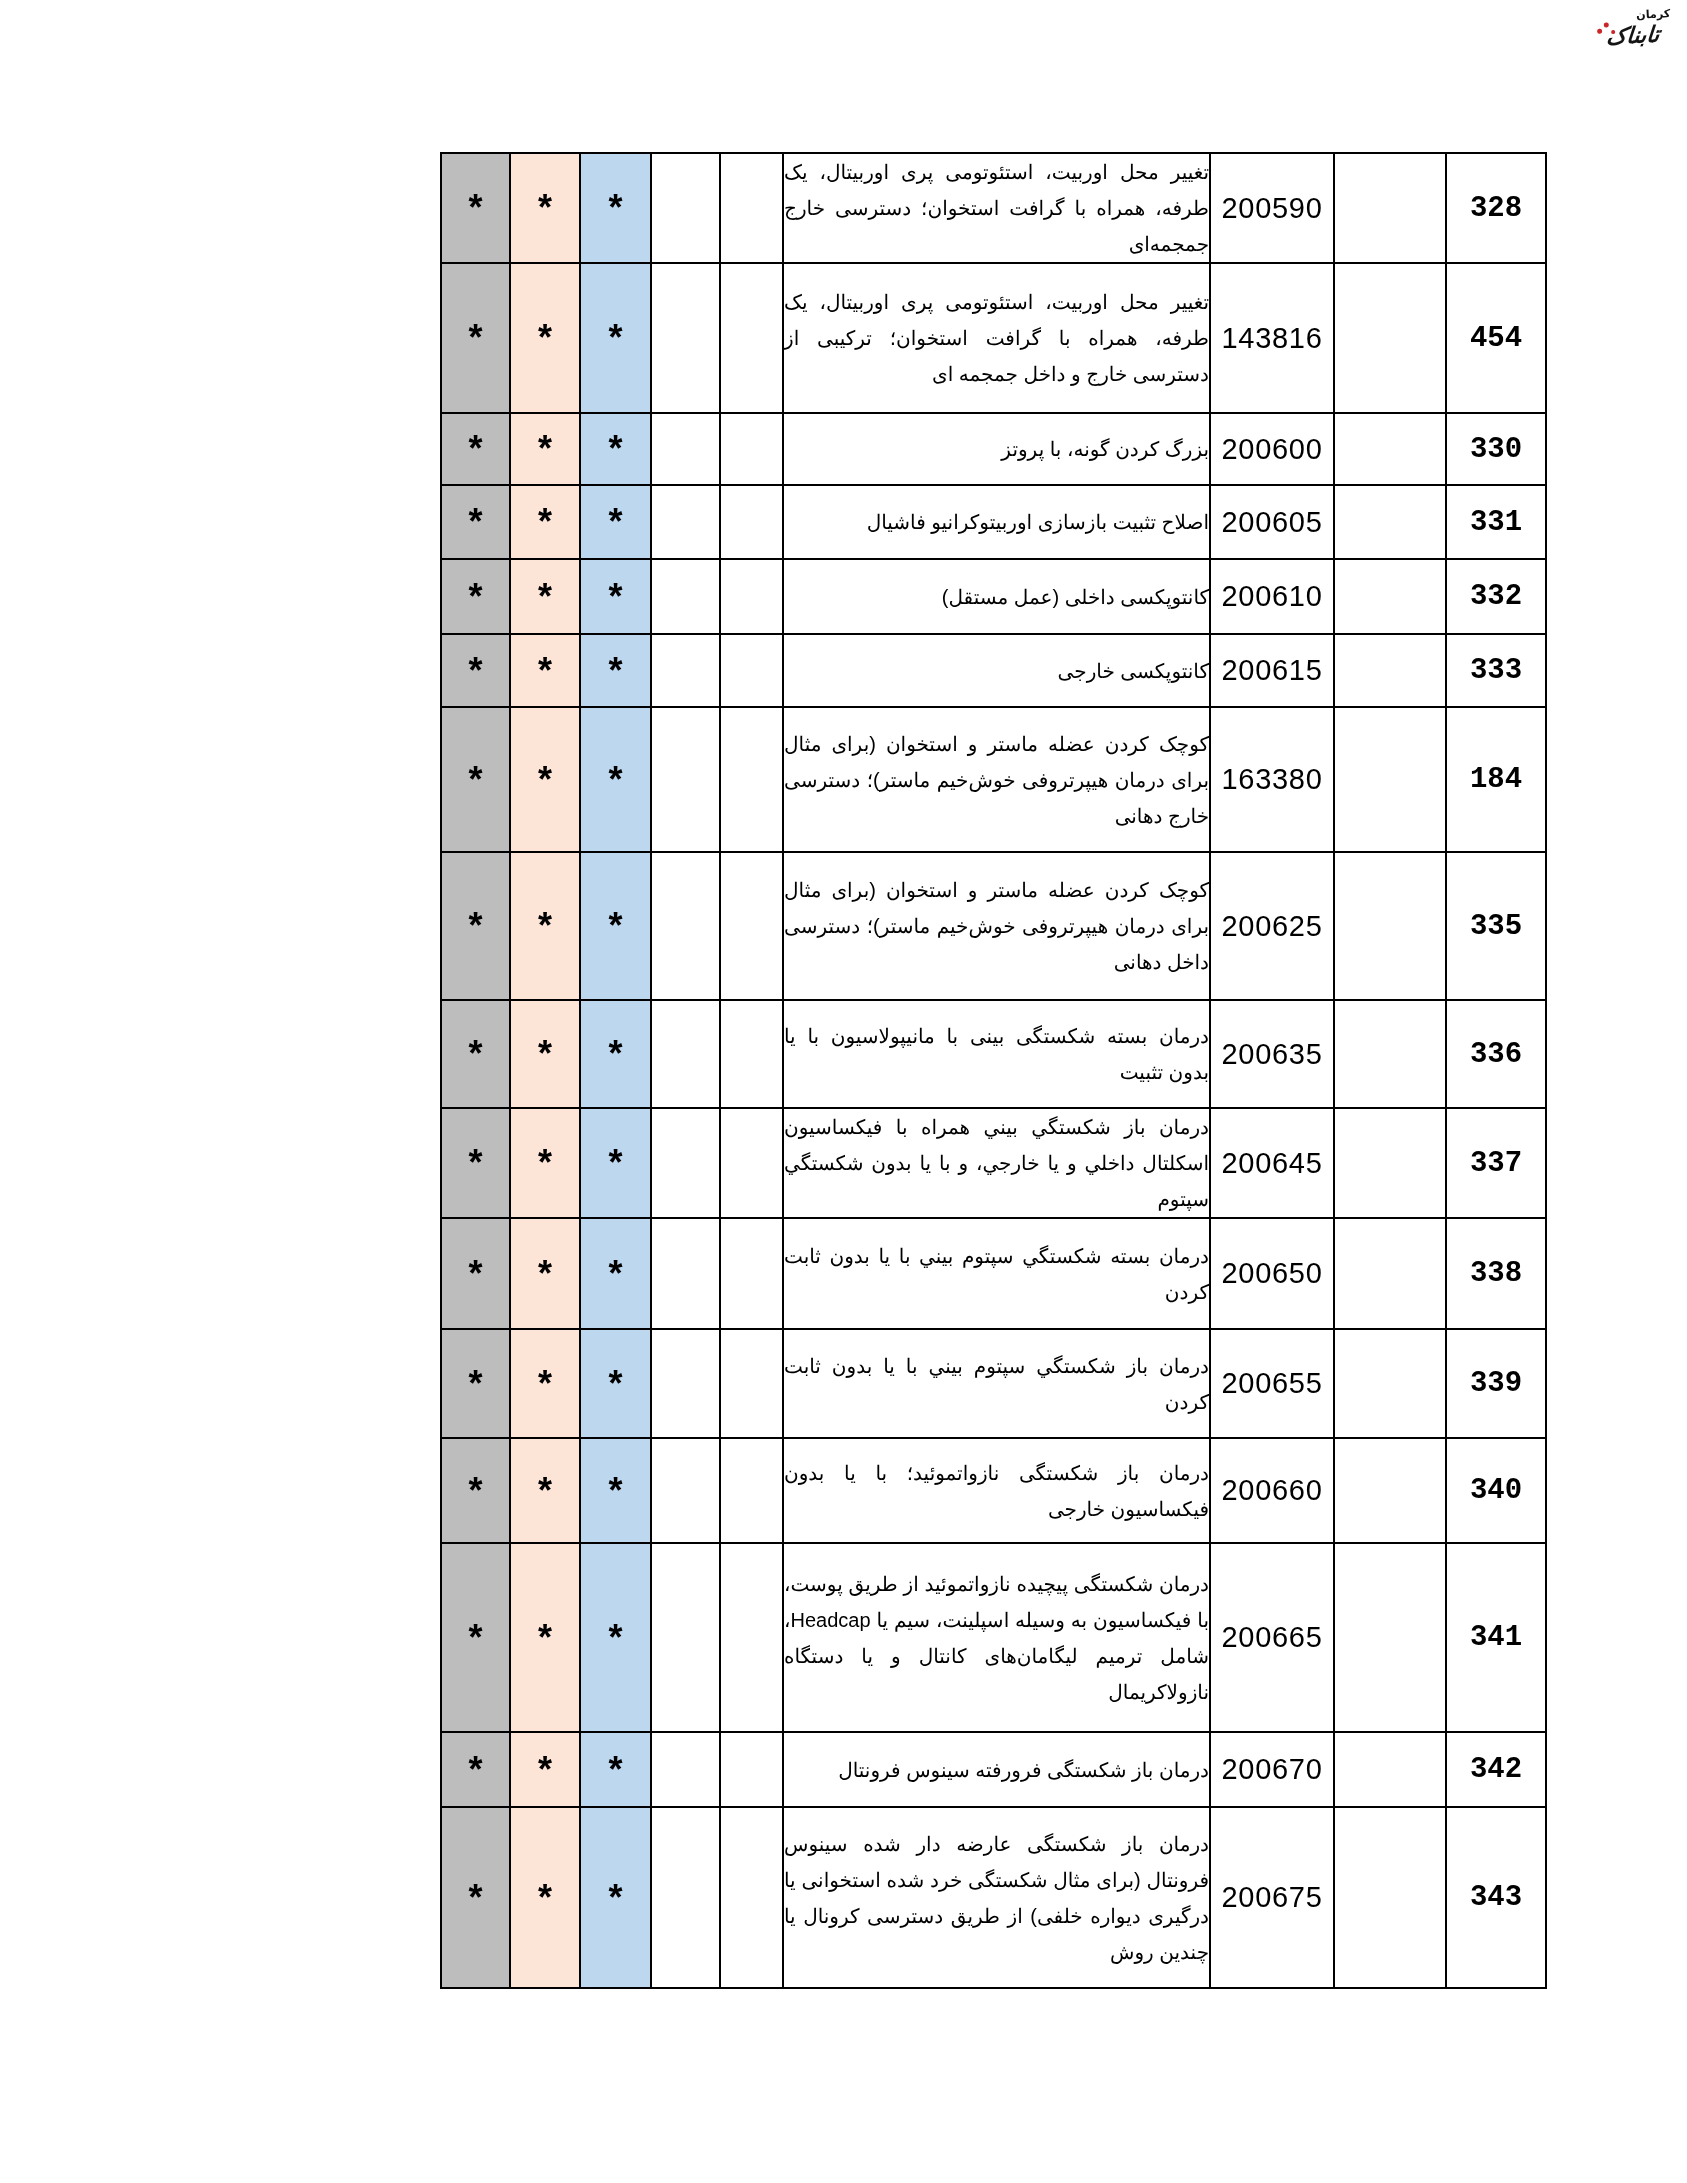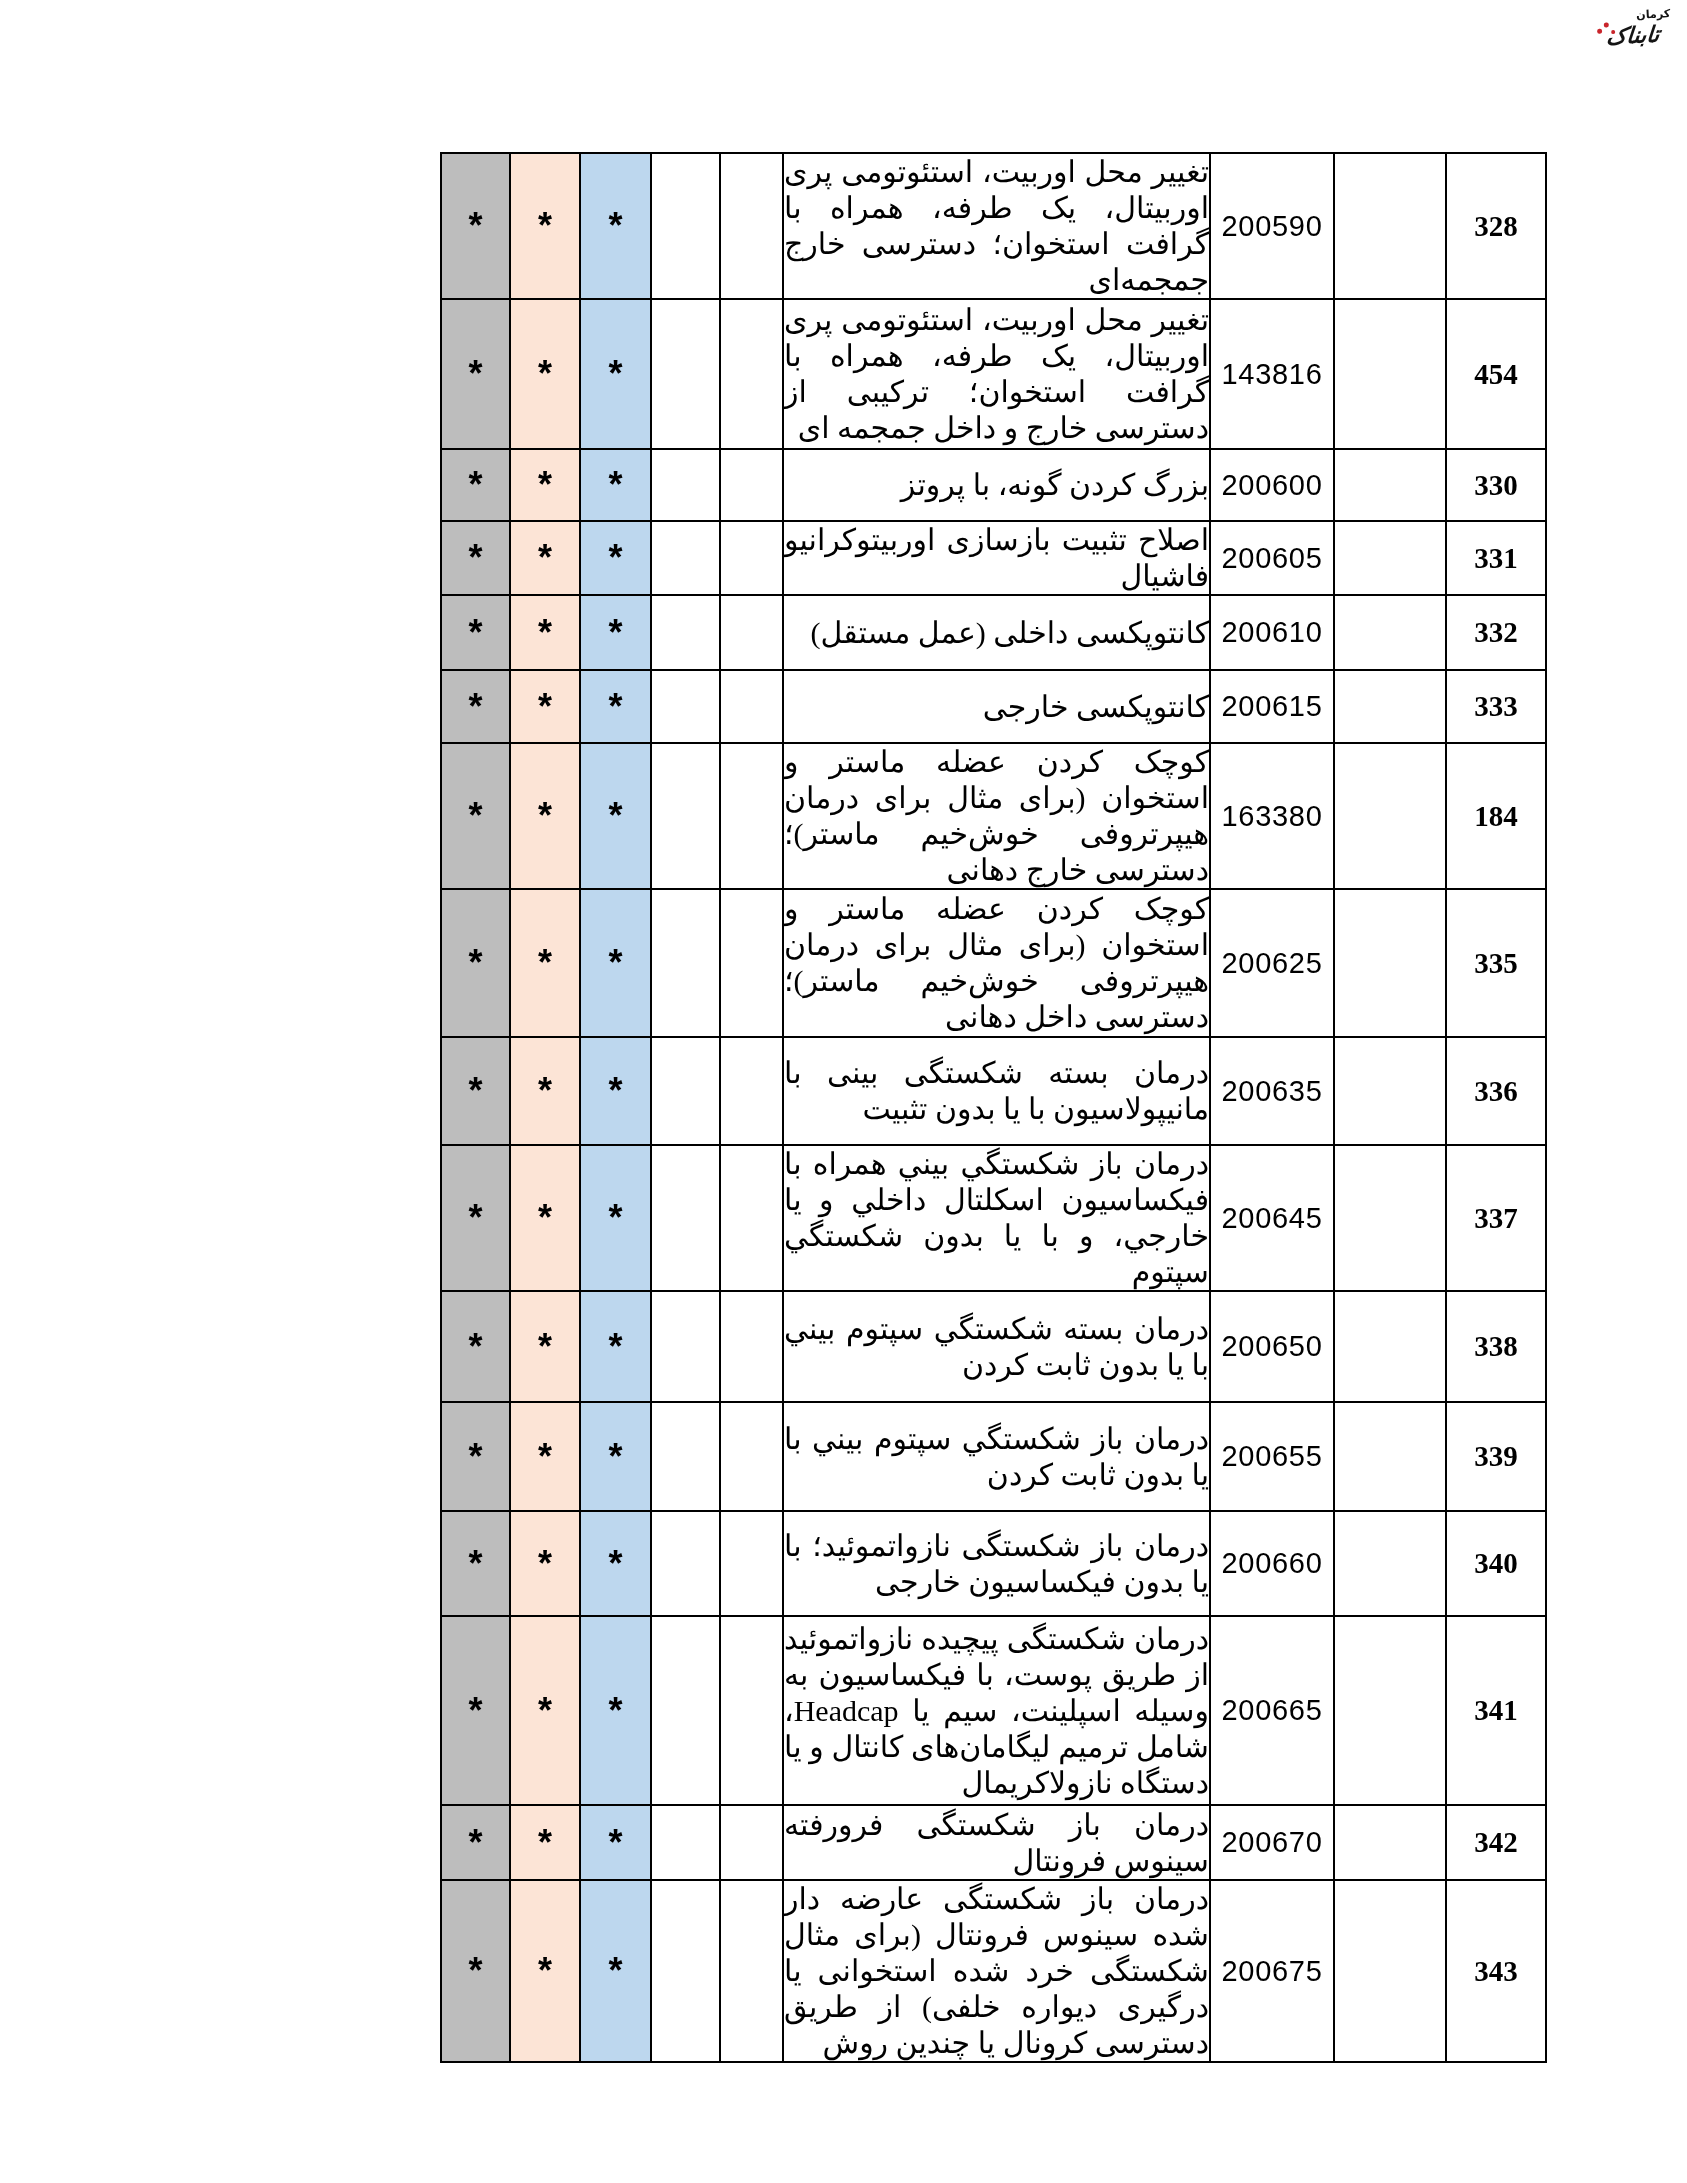--- a/index.html
+++ b/index.html
@@ -94,8 +94,8 @@
     letter-spacing:0.7px;
   }
   .cell-desc{
-    font-family:Liberation Serif, serif;
-    font-size:30px;
+    font-family:Liberation Sans, sans-serif;
+    font-size:20px;
     line-height:36px;
     text-align:justify;
     text-align-last:right;

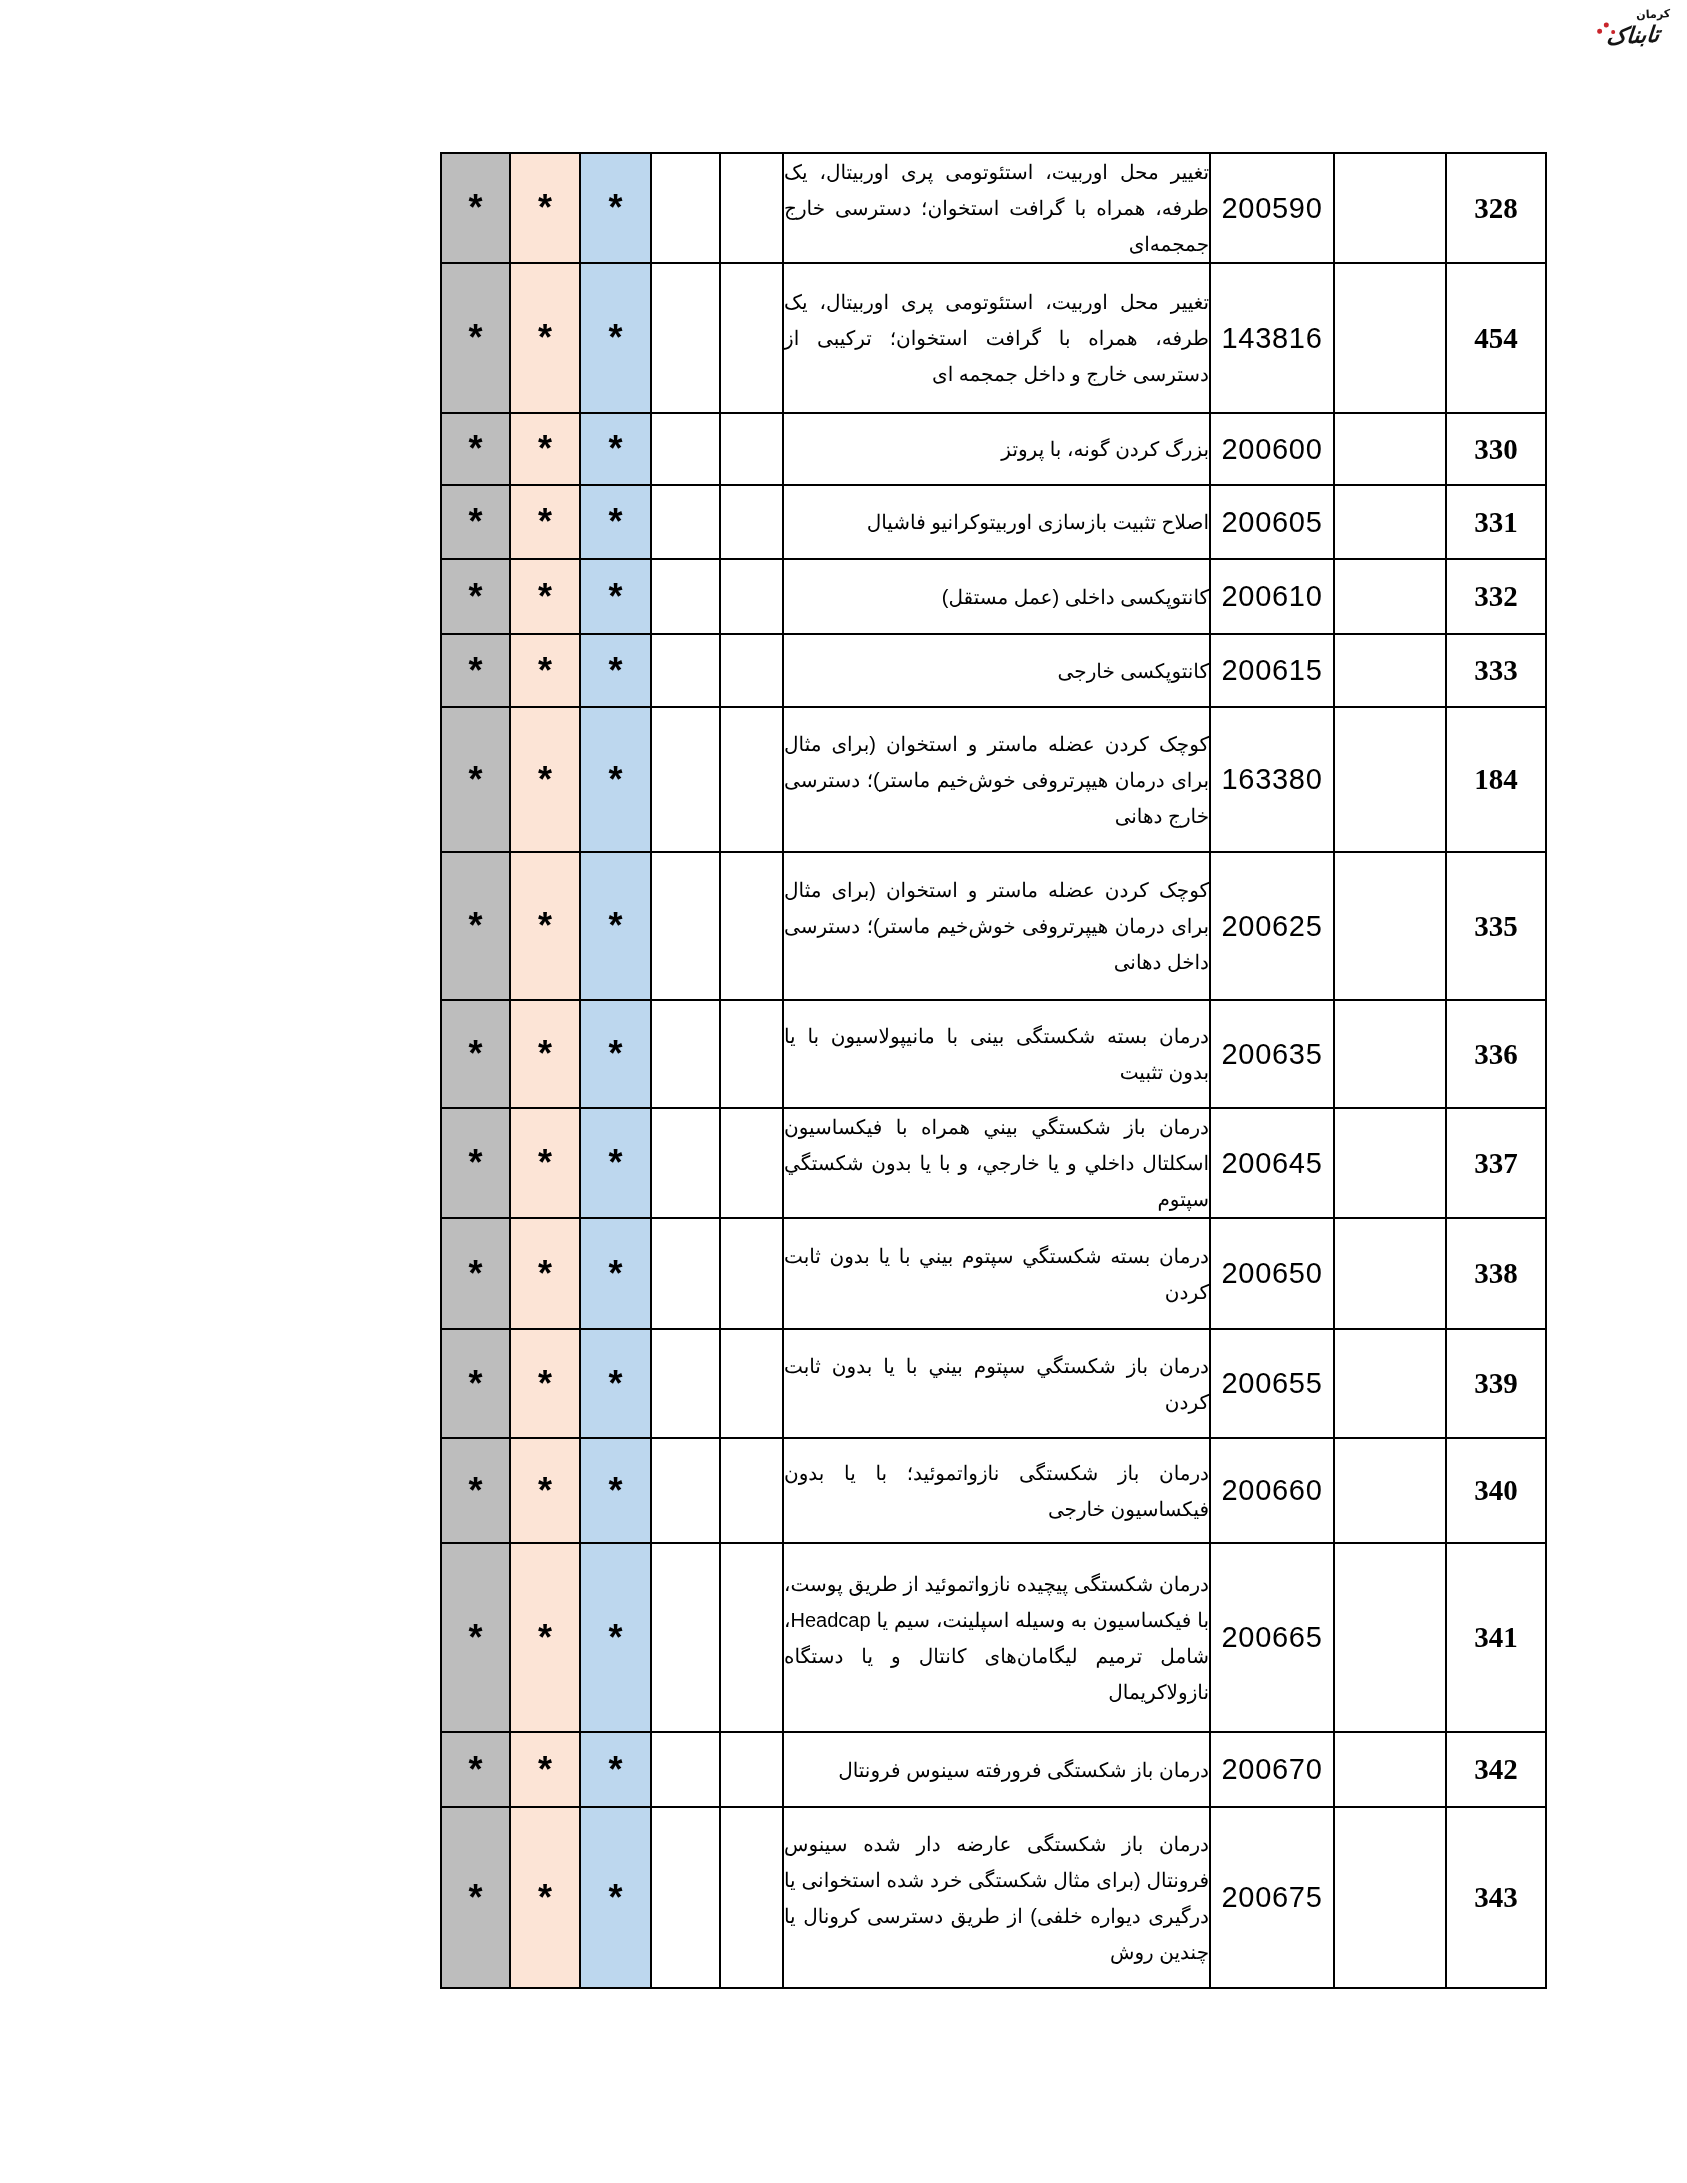--- a/index.html
+++ b/index.html
@@ -81,7 +81,7 @@
   col.w-gray {width:69px;}
 
   .cell-num{
-    font-family:Liberation Serif, serif;
+    font-family:Liberation Mono, monospace;
     font-size:29px;
     font-weight:700;
     text-align:center;

